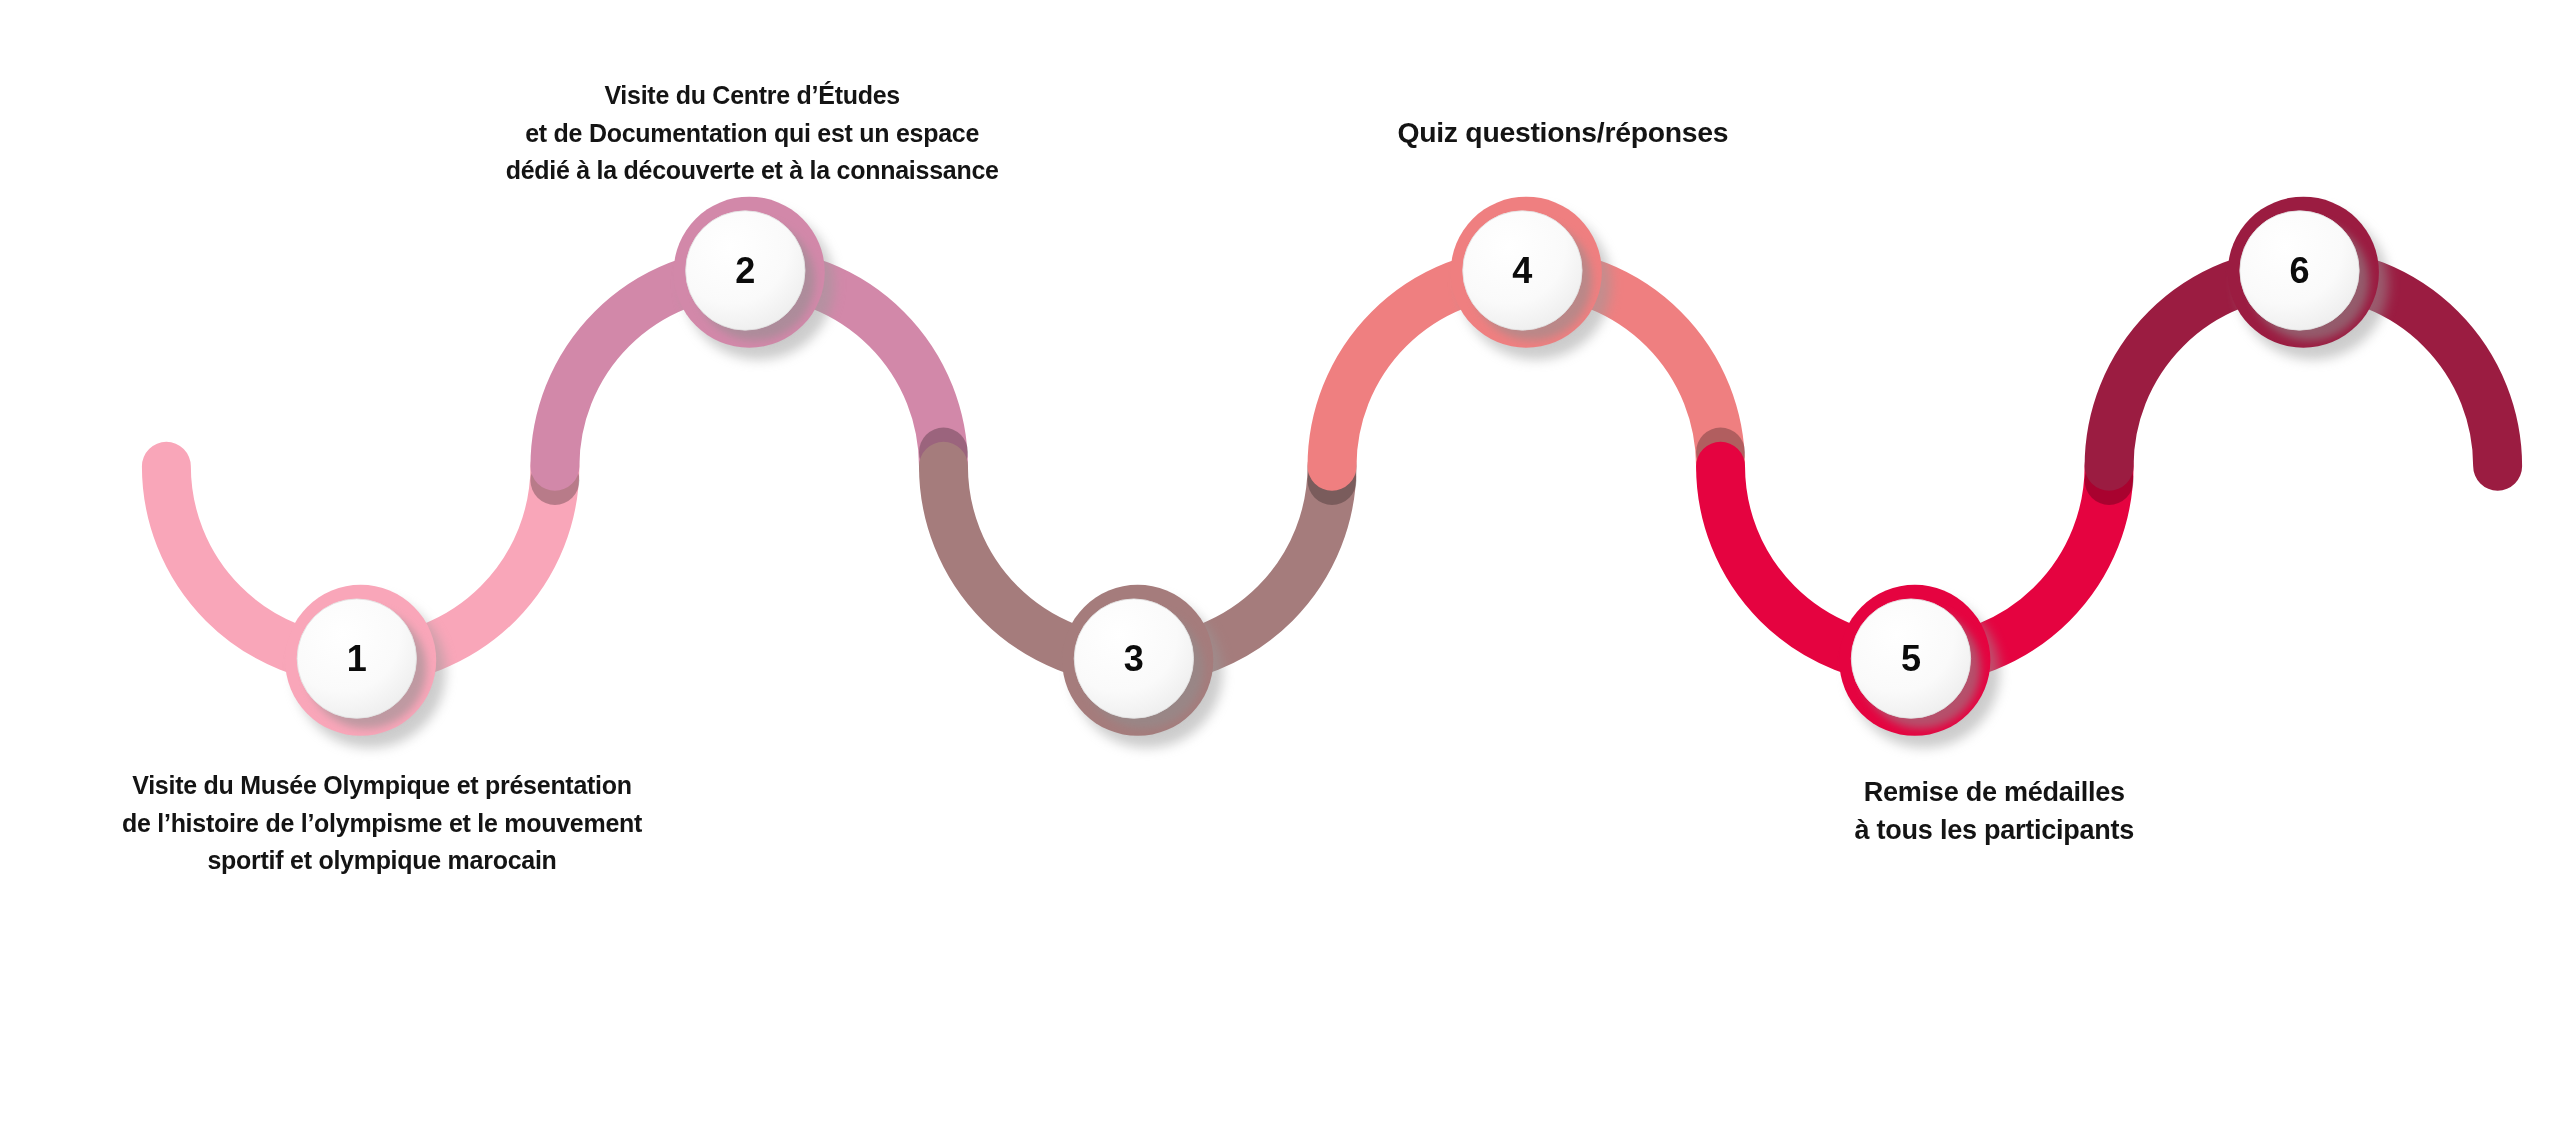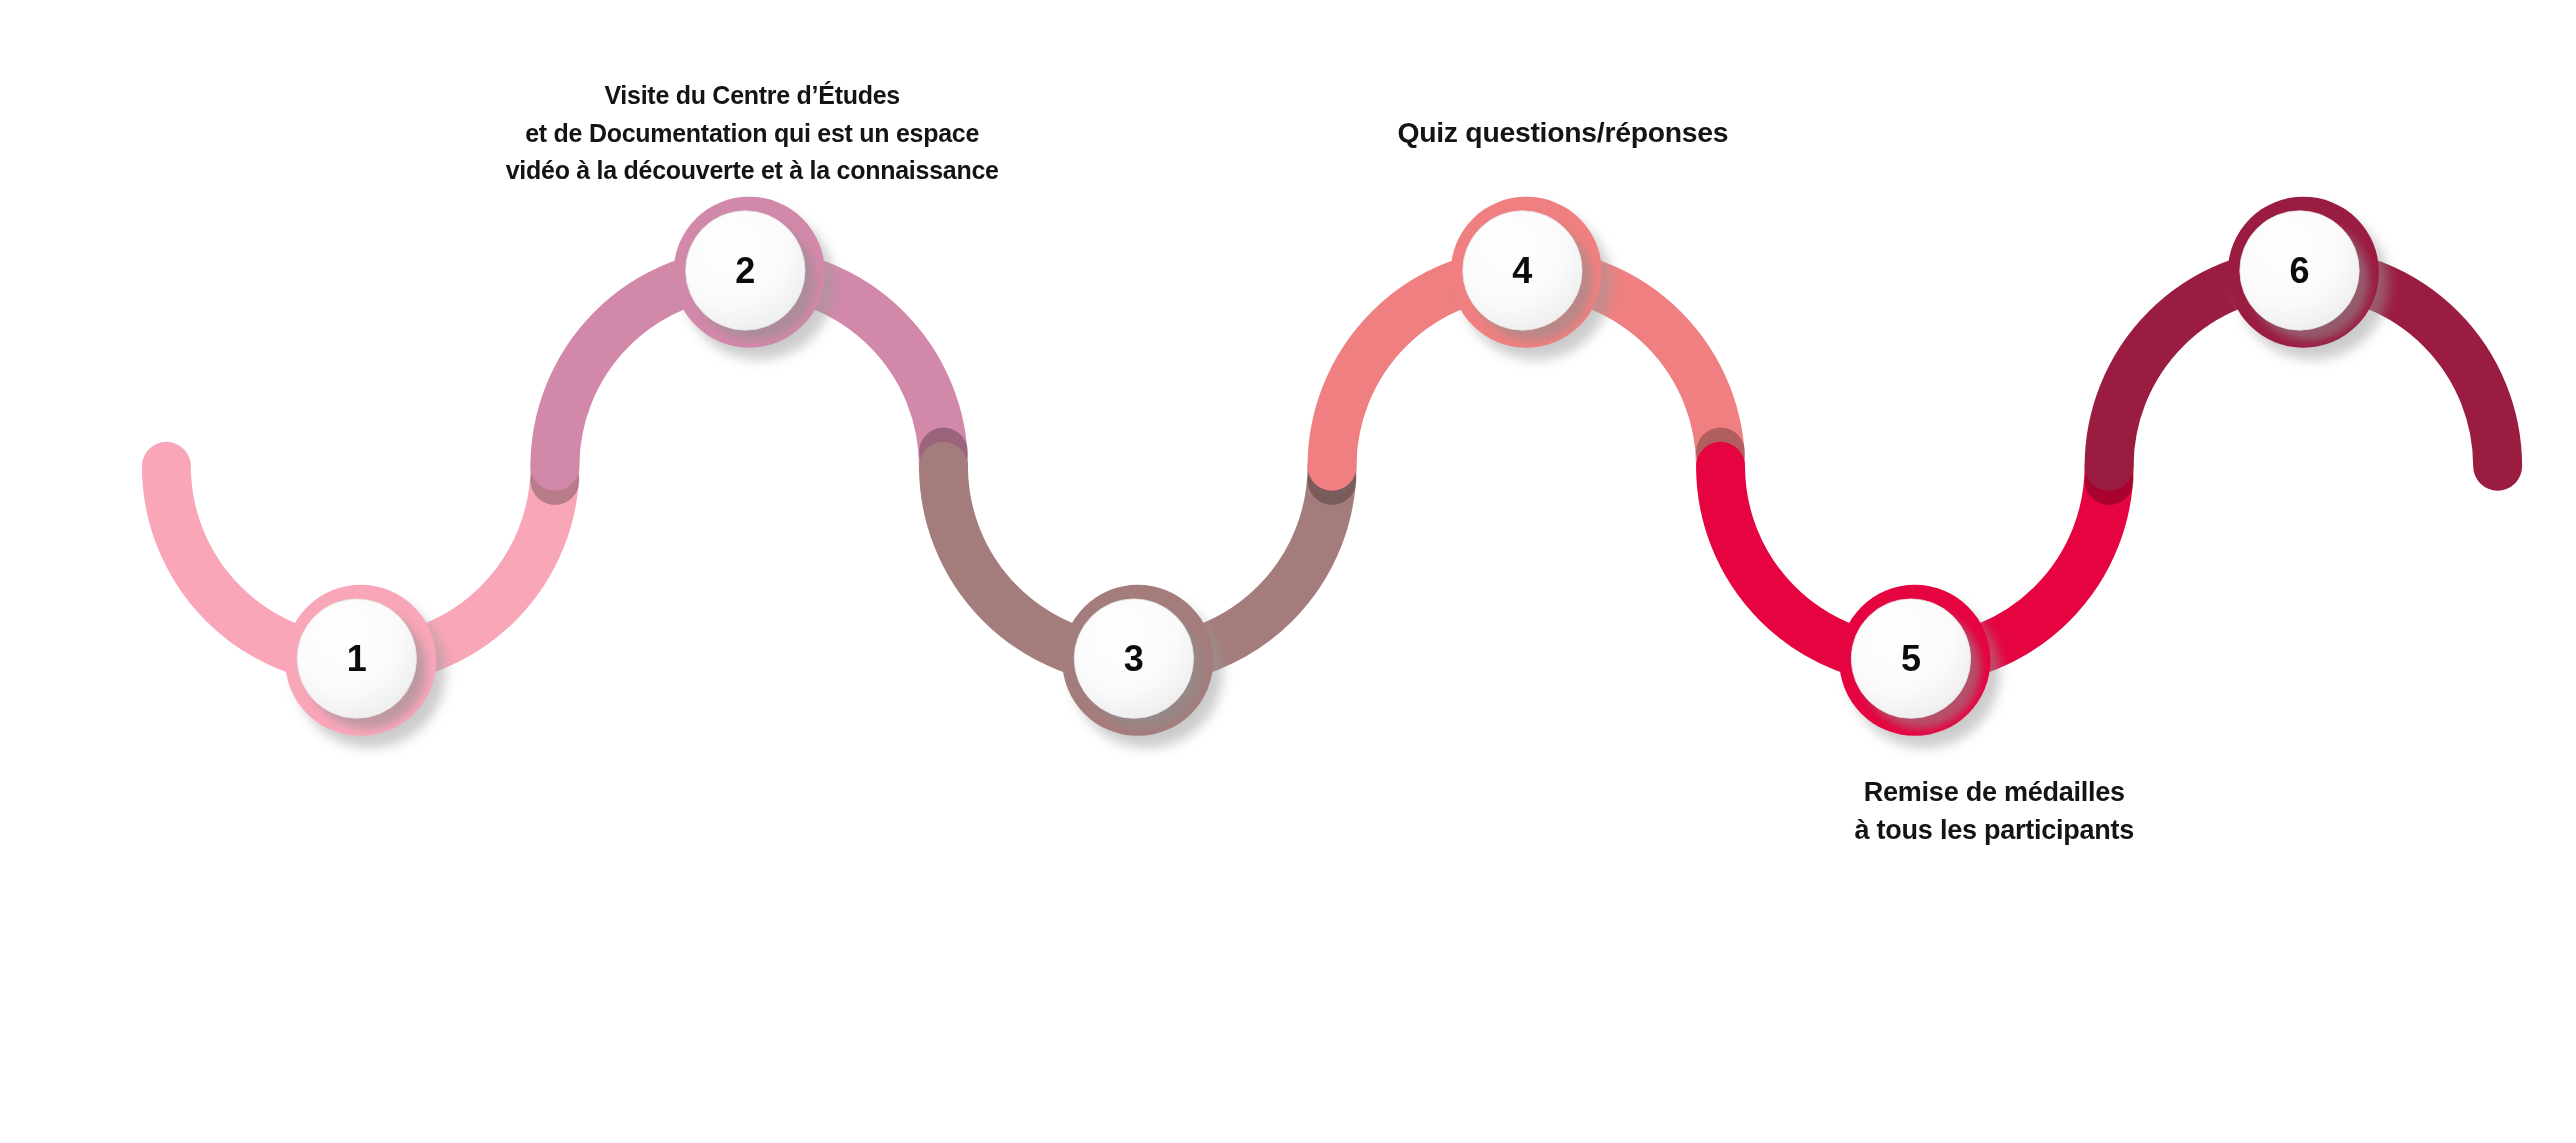--- a/index.html
+++ b/index.html
@@ -149,7 +149,7 @@
 
   <div class="label" style="left:29.20%; top:8.06%;">Visite du Centre d’Études
 et de Documentation qui est un espace
-vidéo à la découverte et à la connaissance</div>
+dédié à la découverte et à la connaissance</div>
 
 
   <div class="label size-lg" style="left:60.67%; top:11.98%;text-align:center;">Quiz questions/réponses</div>

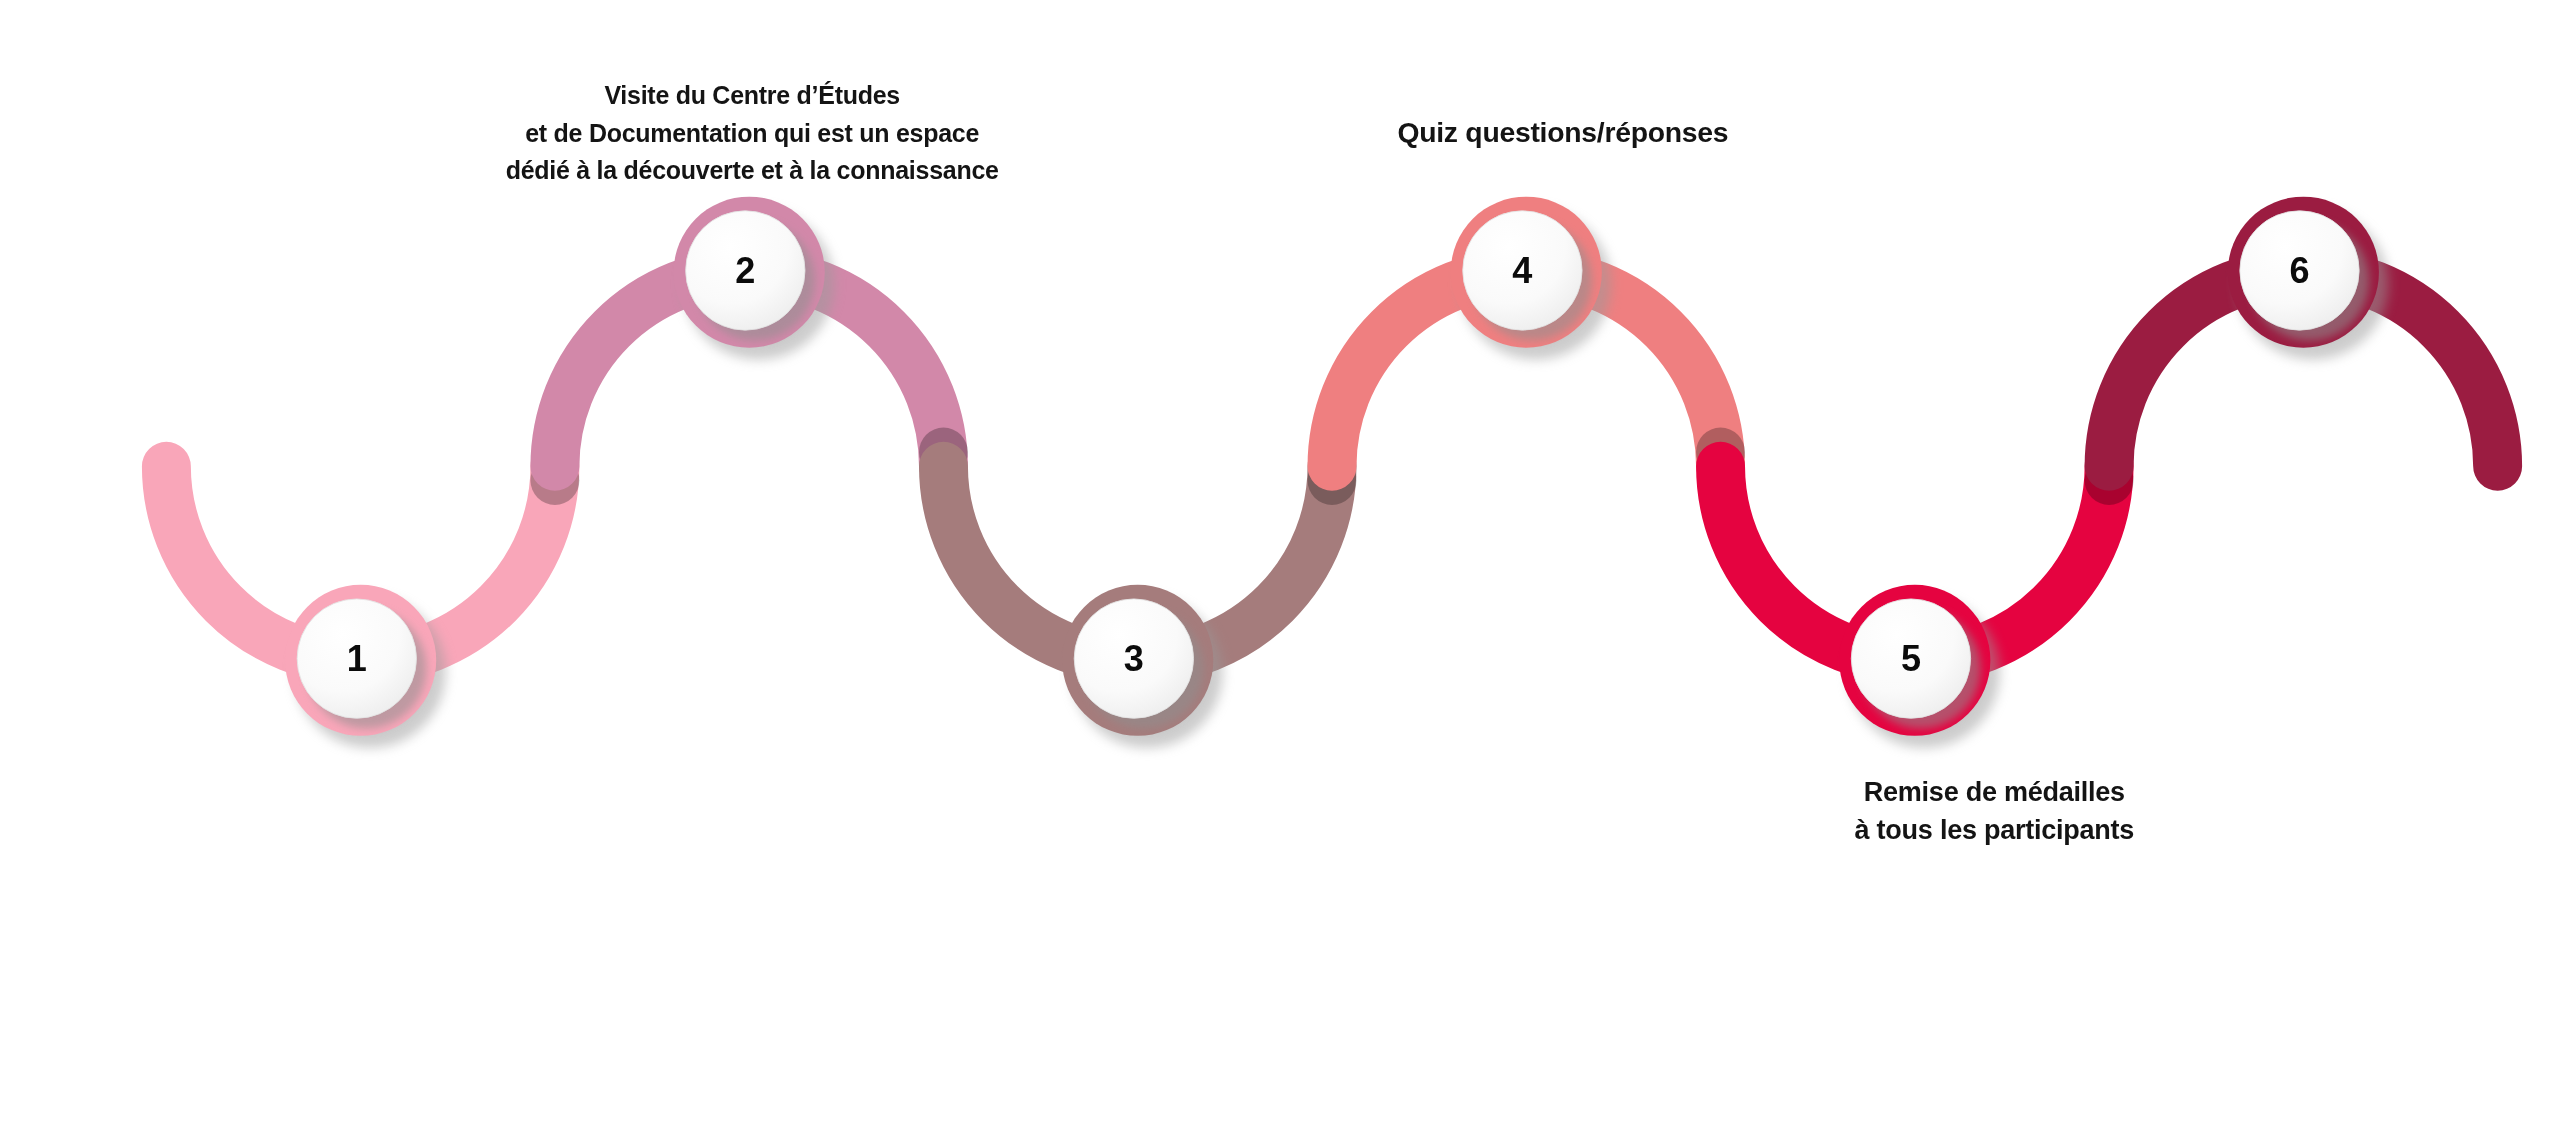--- a/index.html
+++ b/index.html
@@ -146,6 +146,9 @@
     </g>
   </svg>
 
+  <div class="label" style="left:14.83%; top:80.45%;">Visite du Musée Olympique et présentation
+de l’histoire de l’olympisme et le mouvement
+sportif et olympique marocain</div>
 
   <div class="label" style="left:29.20%; top:8.06%;">Visite du Centre d’Études
 et de Documentation qui est un espace

